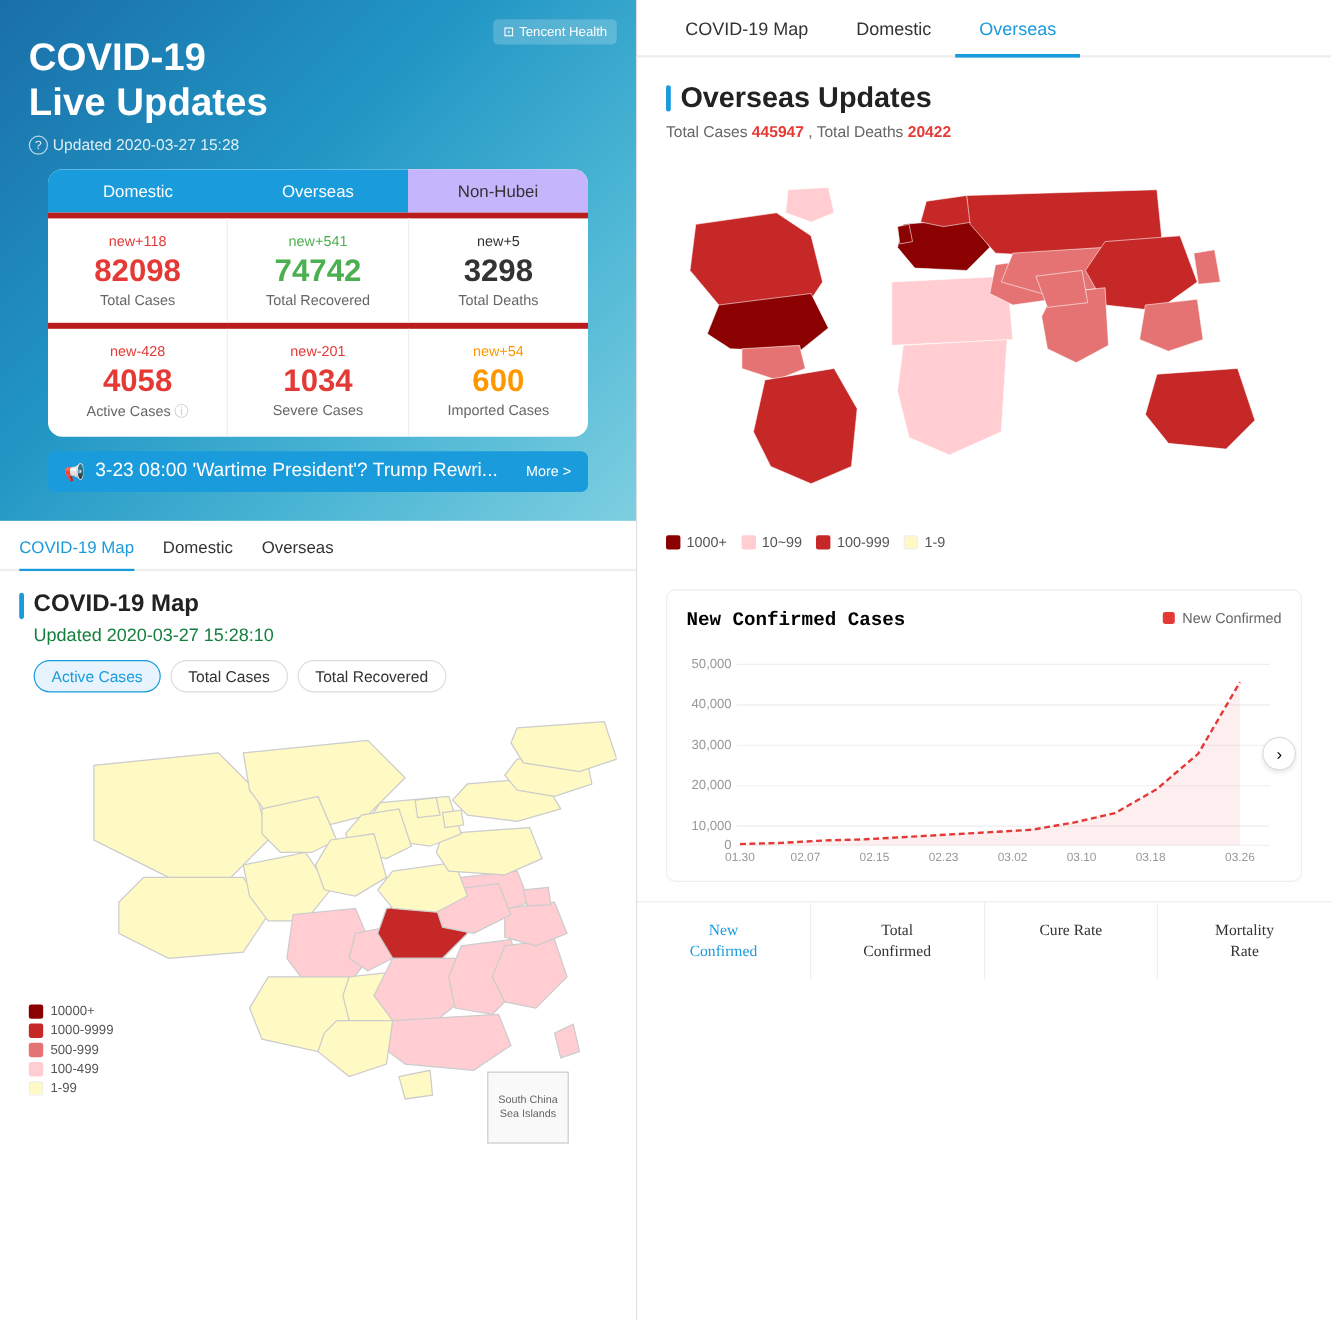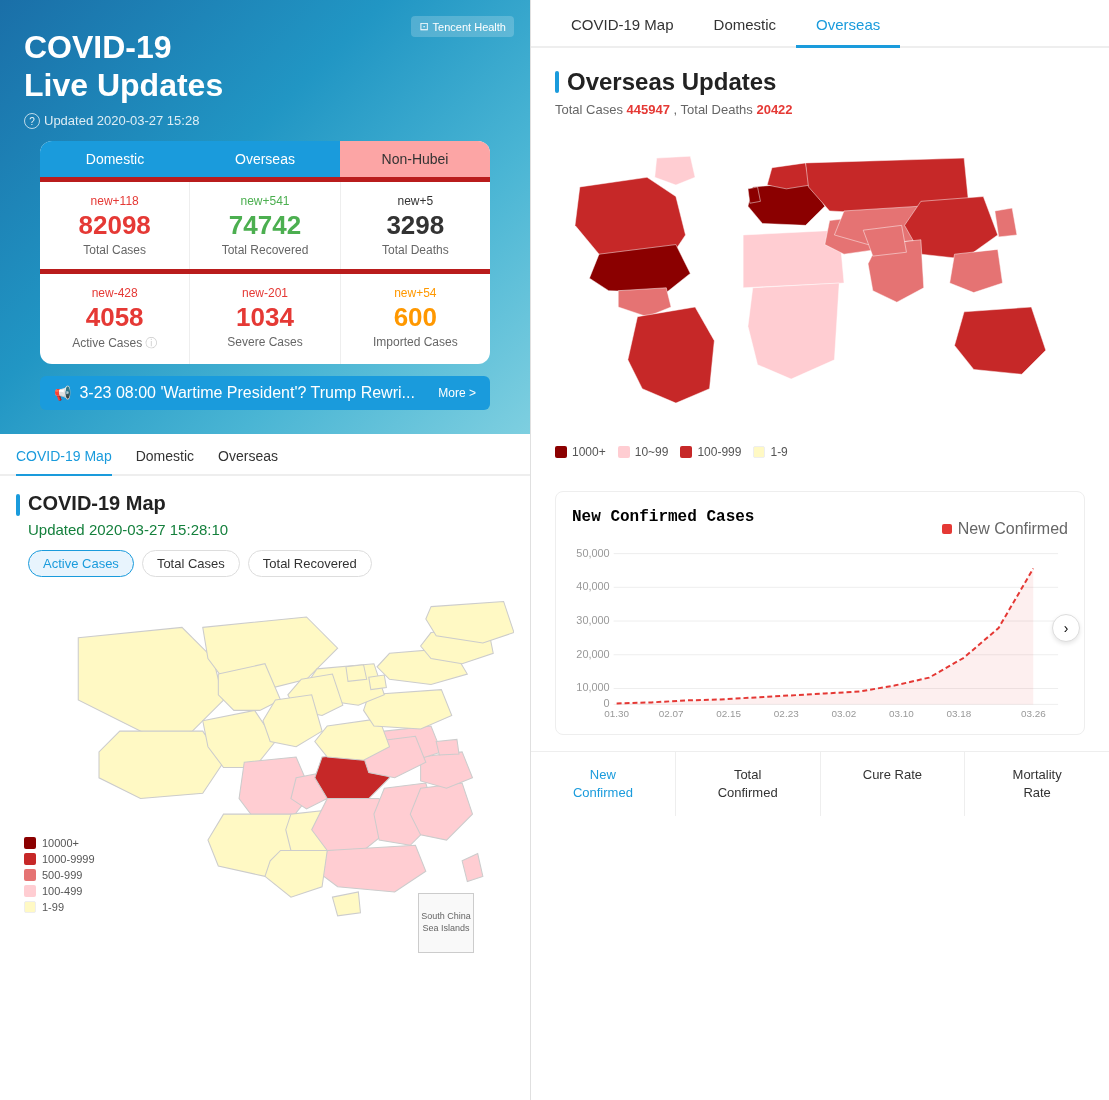--- a/index.html
+++ b/index.html
@@ -21,7 +21,7 @@
     .stats-tab { flex: 1; padding: 10px 8px; text-align: center; font-size: 14px; font-weight: 500; cursor: pointer; }
     .stats-tab.active { background: #1a9bdc; color: white; }
     .stats-tab:not(.active) { background: #f0f0f0; color: #333; }
-    .stats-tab.non-hubei { background: #fca5a5; }
+    .stats-tab.non-hubei { background: #c4b5fd; }
     .stats-row { display: flex; border-top: 5px solid #b91c1c; }
     .stats-cell { flex: 1; padding: 12px 10px; text-align: center; border-right: 1px solid #eee; }
     .stats-cell:last-child { border-right: none; }

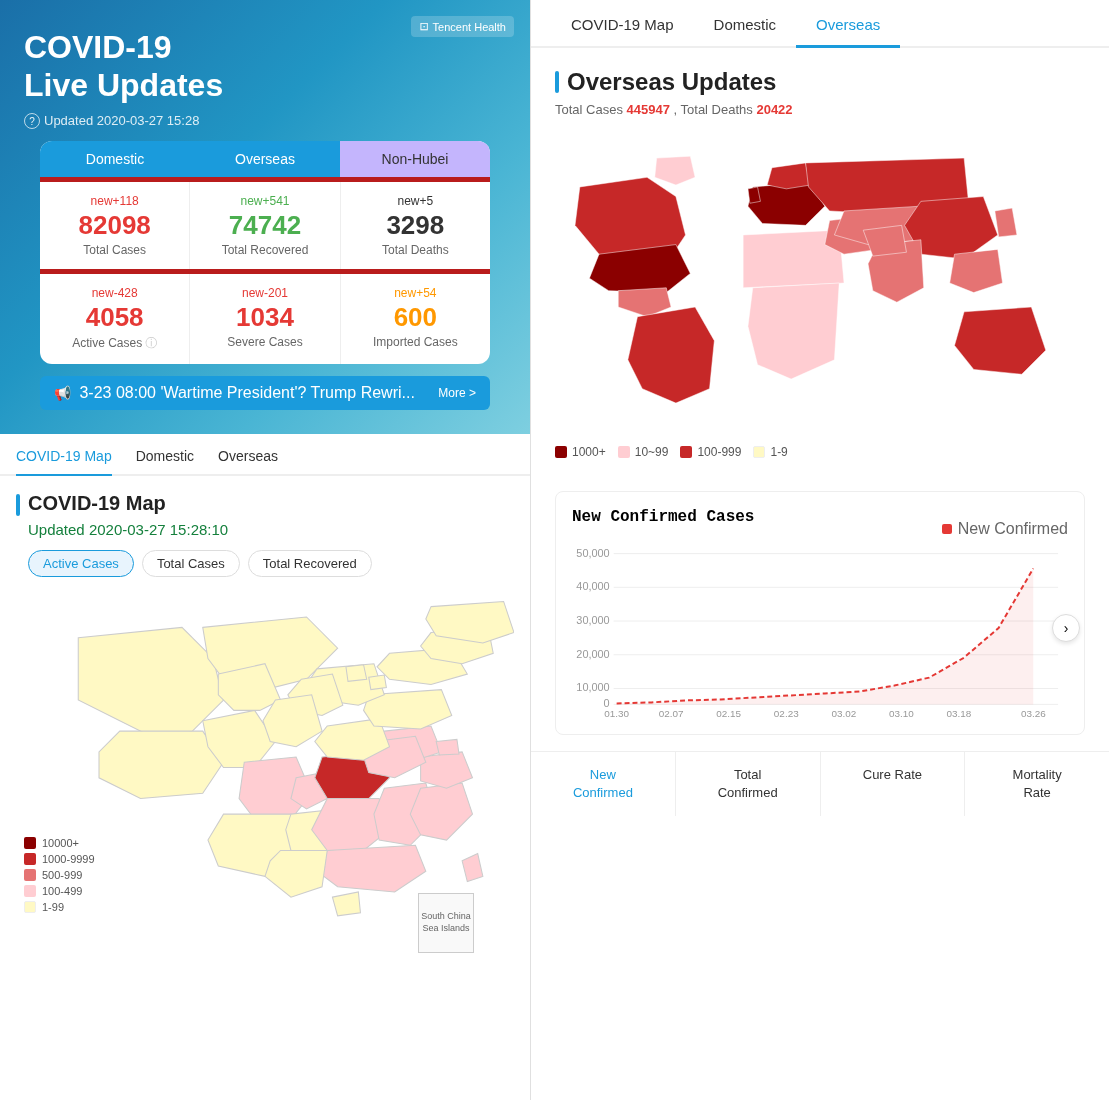--- a/index.html
+++ b/index.html
@@ -90,7 +90,7 @@
     
     .chart-section { margin: 0 24px 16px; border: 1px solid #eee; border-radius: 8px; padding: 16px; position: relative; }
     .chart-title { font-size: 16px; font-weight: 700; margin-bottom: 12px; font-family: Liberation Mono, monospace; }
-    .chart-legend { position: absolute; top: 28px; right: 16px; display: flex; align-items: center; gap: 6px; font-size: 16px; color: #666; justify-content: flex-end; }
+    .chart-legend { position: absolute; top: 16px; right: 16px; display: flex; align-items: center; gap: 6px; font-size: 12px; color: #666; justify-content: flex-end; }
     .chart-legend-dot { width: 10px; height: 10px; border-radius: 2px; background: #e53935; }
     .chart-area { height: 180px; position: relative; }
     .chart-next { position: absolute; right: -12px; top: 50%; transform: translateY(-50%); width: 28px; height: 28px; border-radius: 50%; background: white; border: 1px solid #ddd; display: flex; align-items: center; justify-content: center; font-size: 14px; cursor: pointer; box-shadow: 0 2px 4px rgba(0,0,0,0.1); }

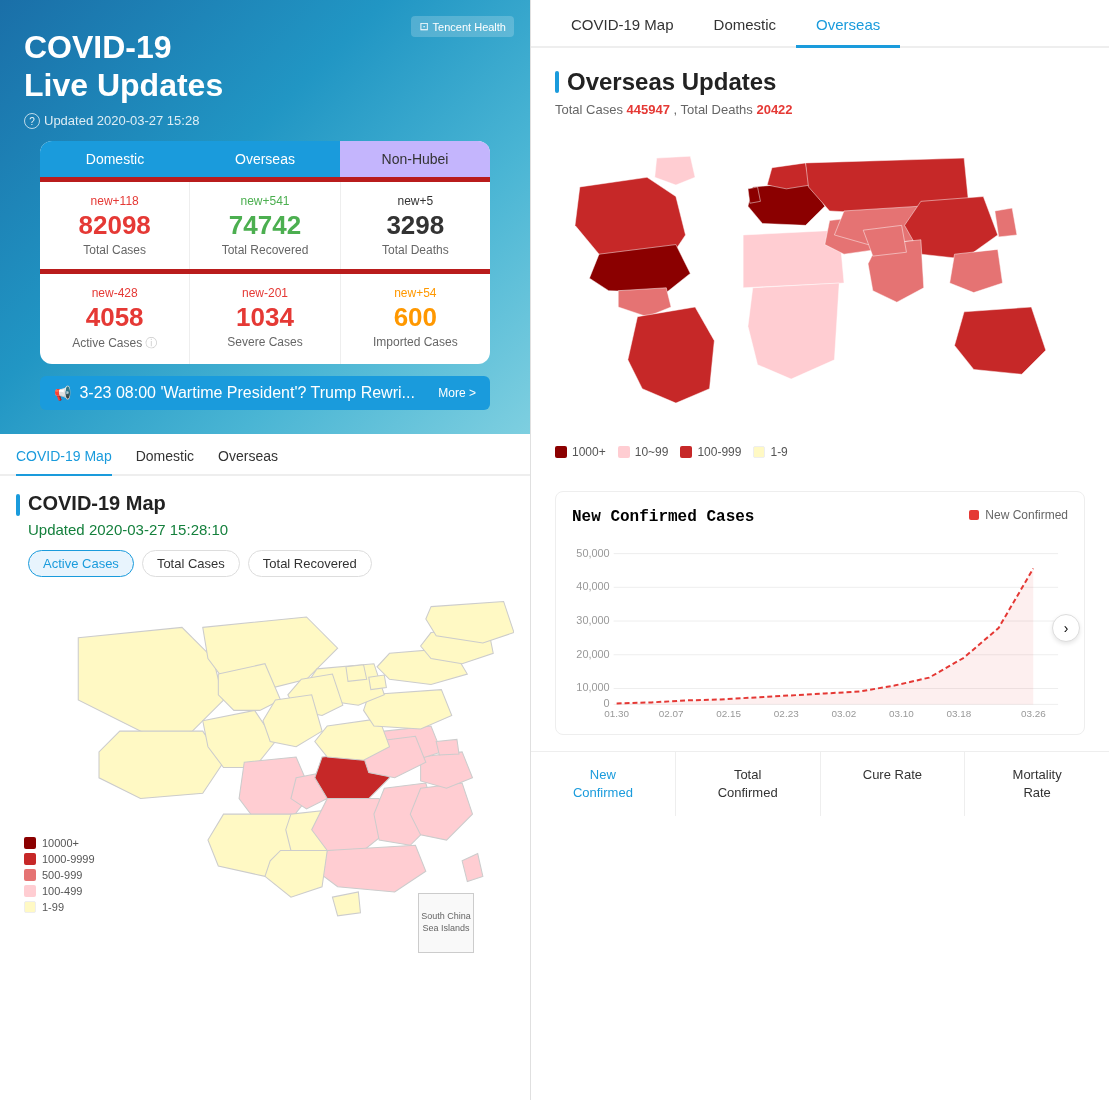--- a/index.html
+++ b/index.html
@@ -97,7 +97,7 @@
 
     
     .chart-tabs { display: flex; border-top: 1px solid #eee; }
-    .chart-tab { flex: 1; padding: 14px 8px; text-align: center; font-size: 13px; font-weight: 500; cursor: pointer; color: #333; border-right: 1px solid #eee; }
+    .chart-tab { flex: 1; padding: 14px 8px; text-align: center; font-size: 13px; font-weight: 500; cursor: pointer; color: #333; border-right: 1px solid #eee; font-family: Liberation Serif, serif; }
     .chart-tab:last-child { border-right: none; }
     .chart-tab.active { color: #1a9bdc; }
     .chart-tab-line { display: flex; flex-direction: column; align-items: center; line-height: 1.4; }

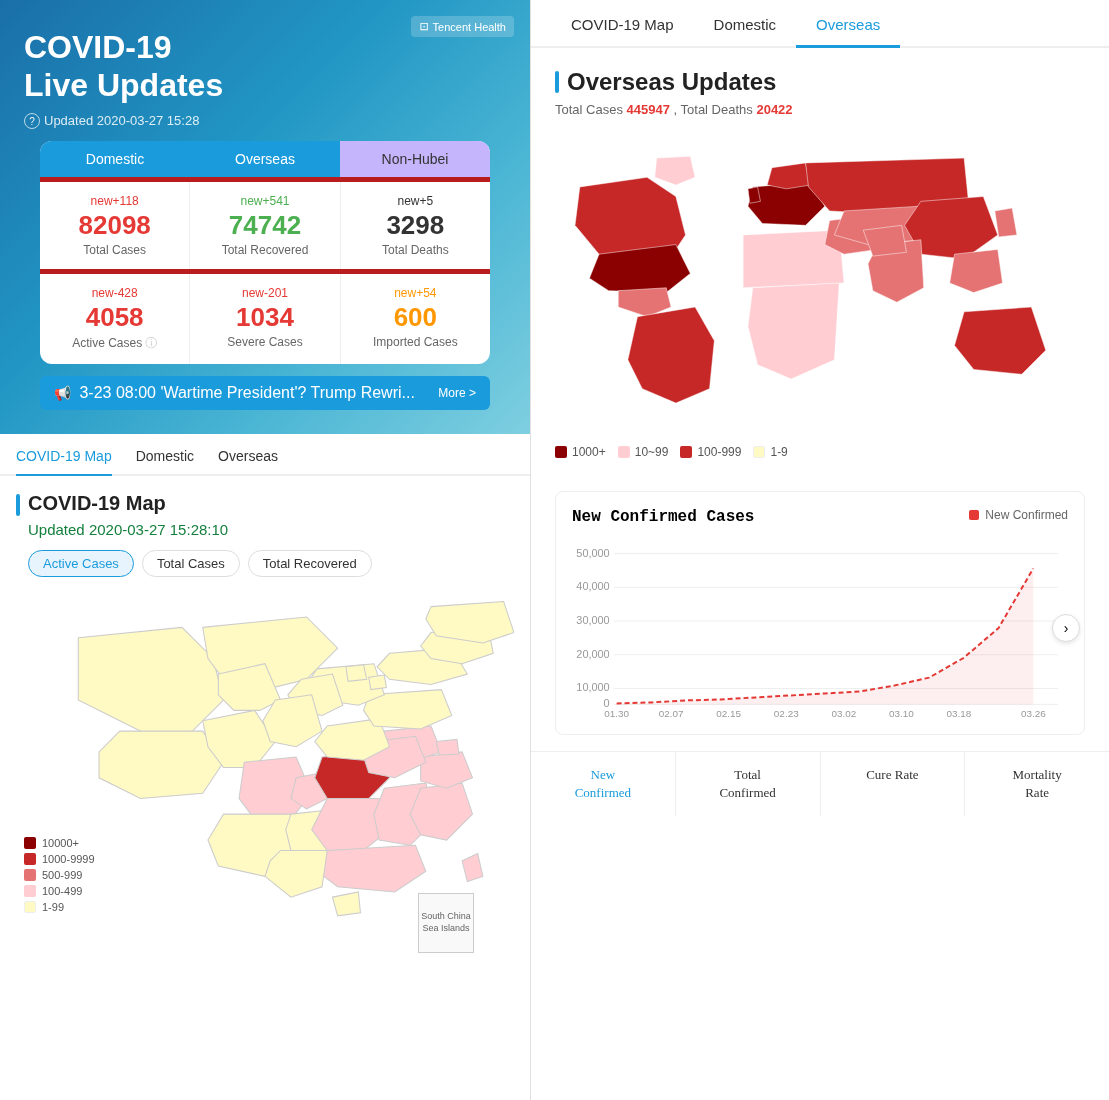--- a/index.html
+++ b/index.html
@@ -61,7 +61,7 @@
     .legend-item { display: flex; align-items: center; gap: 6px; font-size: 11px; color: #555; }
     .legend-box { width: 12px; height: 12px; border-radius: 2px; }
 
-    .south-china-box { position: absolute; bottom: 20px; right: 40px; border: 1px solid #ccc; width: 56px; height: 60px; background: #f9f9f9; display: flex; align-items: center; justify-content: center; }
+    .south-china-box { position: absolute; bottom: 20px; right: 40px; border: 1px solid #ccc; width: 68px; height: 60px; background: #f9f9f9; display: flex; align-items: center; justify-content: center; }
     .south-china-label { font-size: 9px; color: #666; text-align: center; line-height: 1.3; }
 
     

